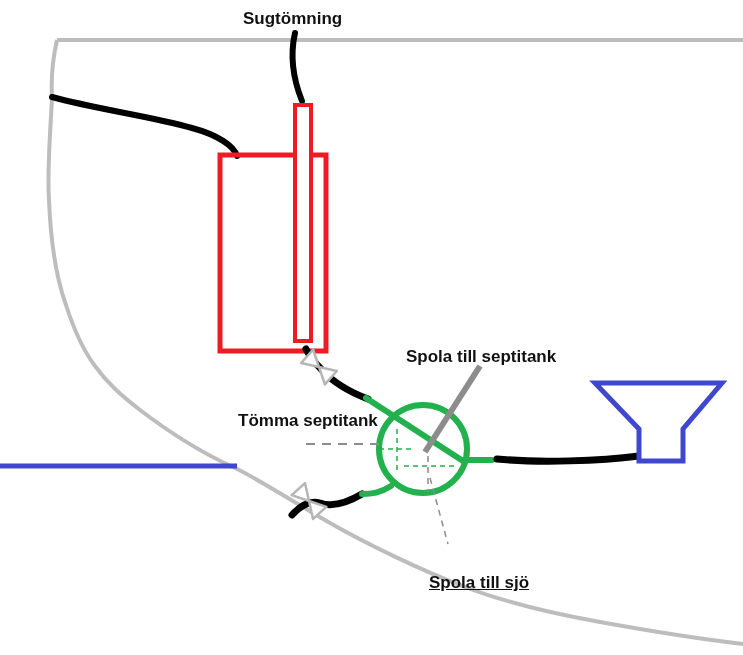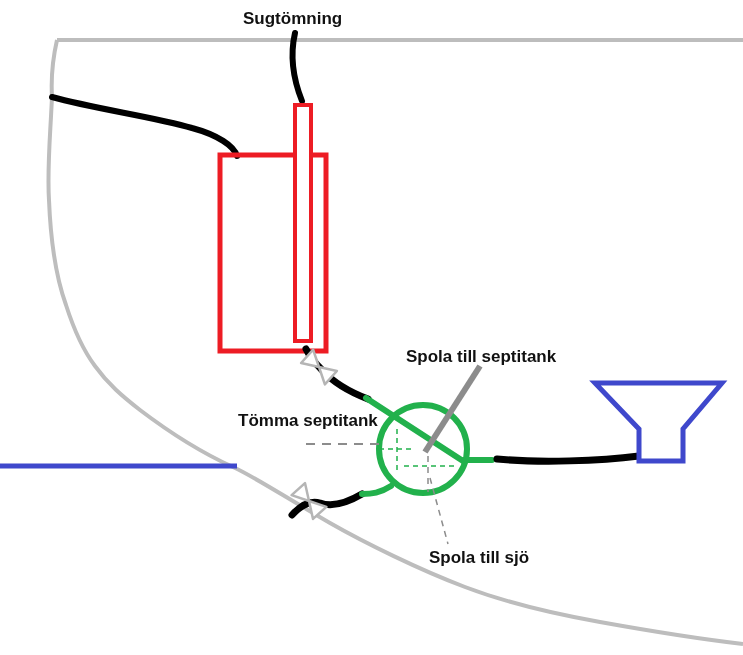--- a/index.html
+++ b/index.html
@@ -93,7 +93,7 @@
     <div>Tömma septitank</div>
   </div>
 
-  <div class="label" style="left:429px;top:547px;">Spola till sjö</div>
+  <div class="label" style="left:429px;top:572px;text-decoration:underline;">Spola till sjö</div>
 
 </div>
 

